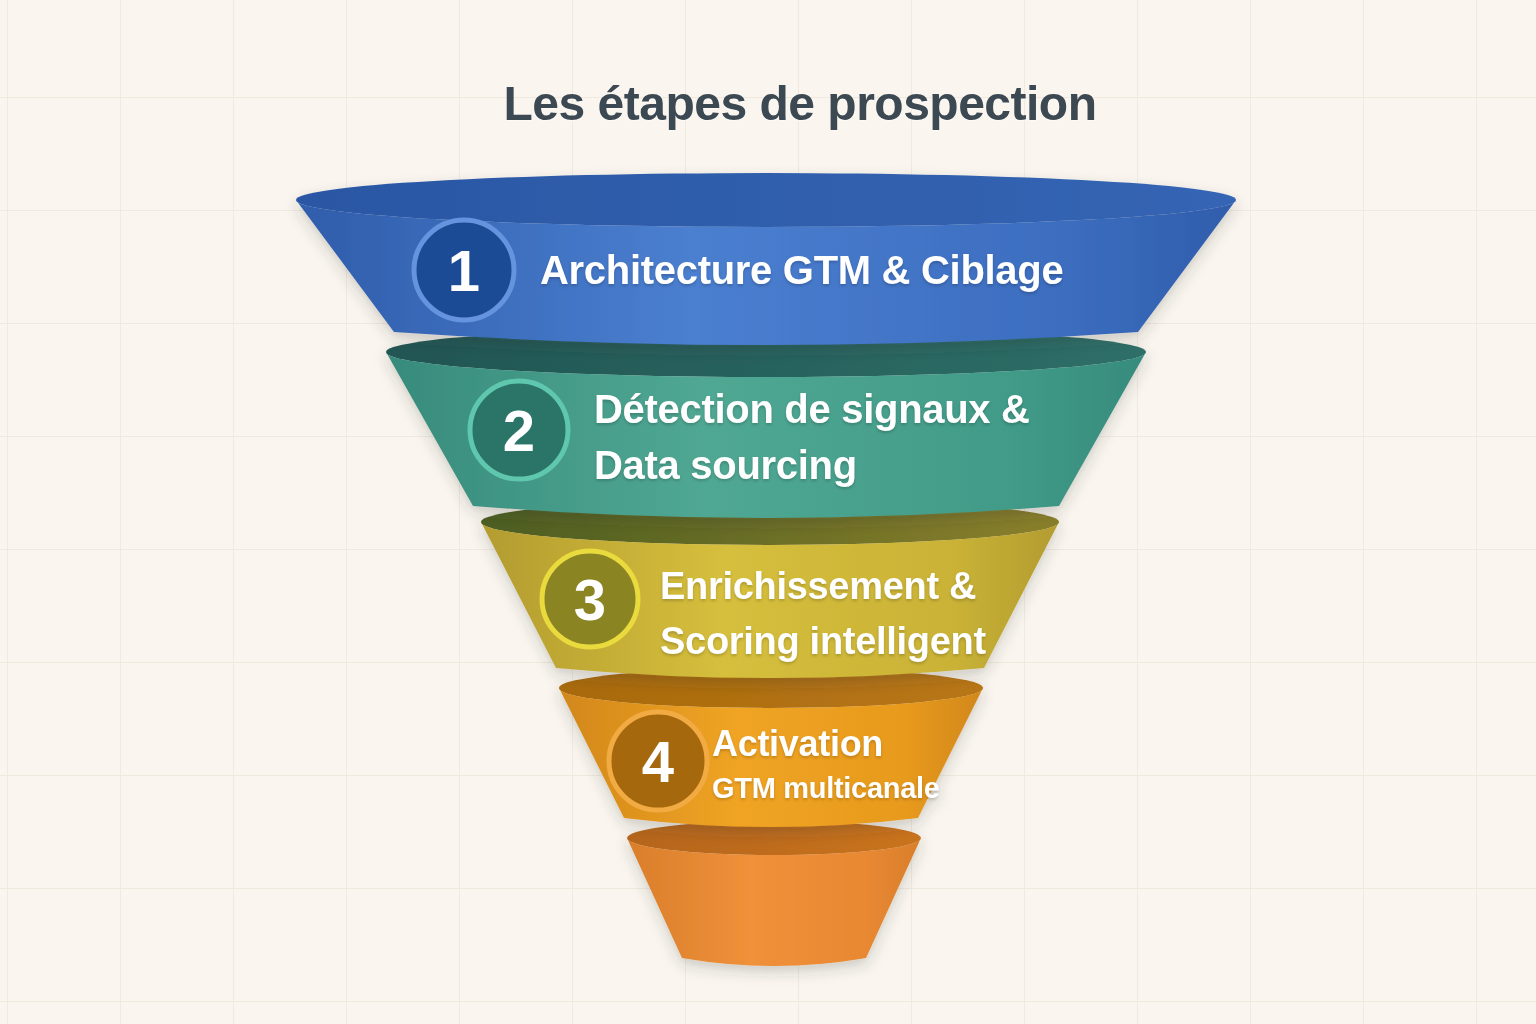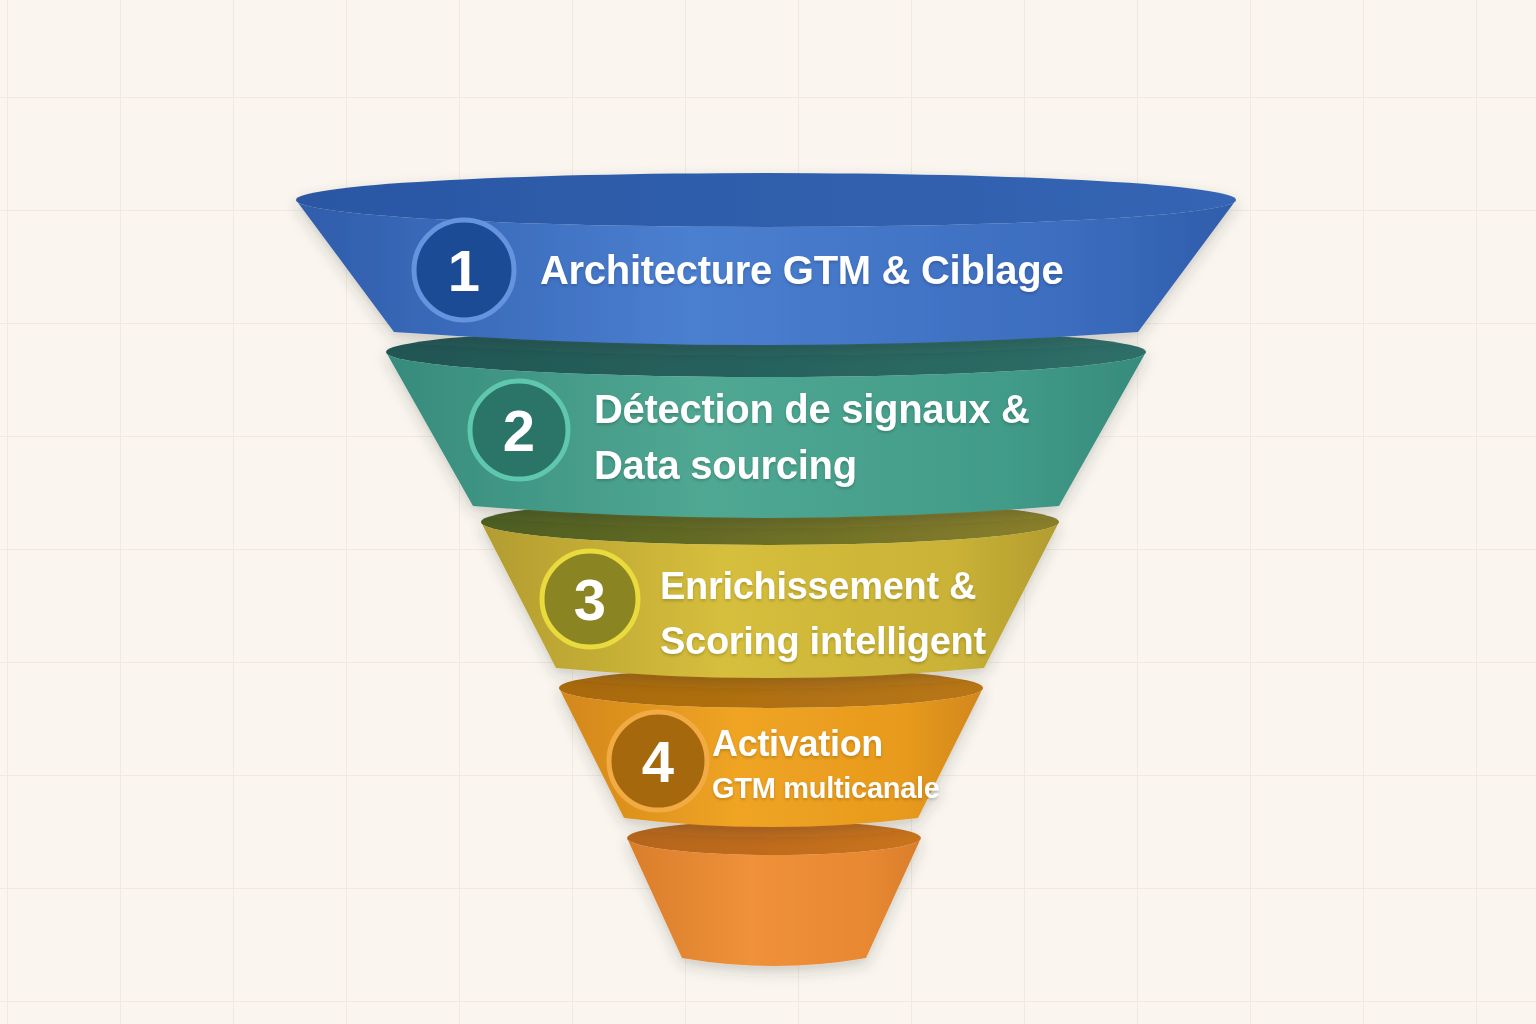--- a/index.html
+++ b/index.html
@@ -43,6 +43,7 @@
 <body>
 
 <div class="canvas">
+  <h1 class="title" style="color: rgb(60, 73, 83);">Les étapes de prospection</h1>
   <svg class="funnel" width="1536" height="1024" viewBox="0 0 1536 1024" xmlns="http://www.w3.org/2000/svg">
     <defs>
       <filter id="segShadow" x="-20%" y="-20%" width="140%" height="160%">

